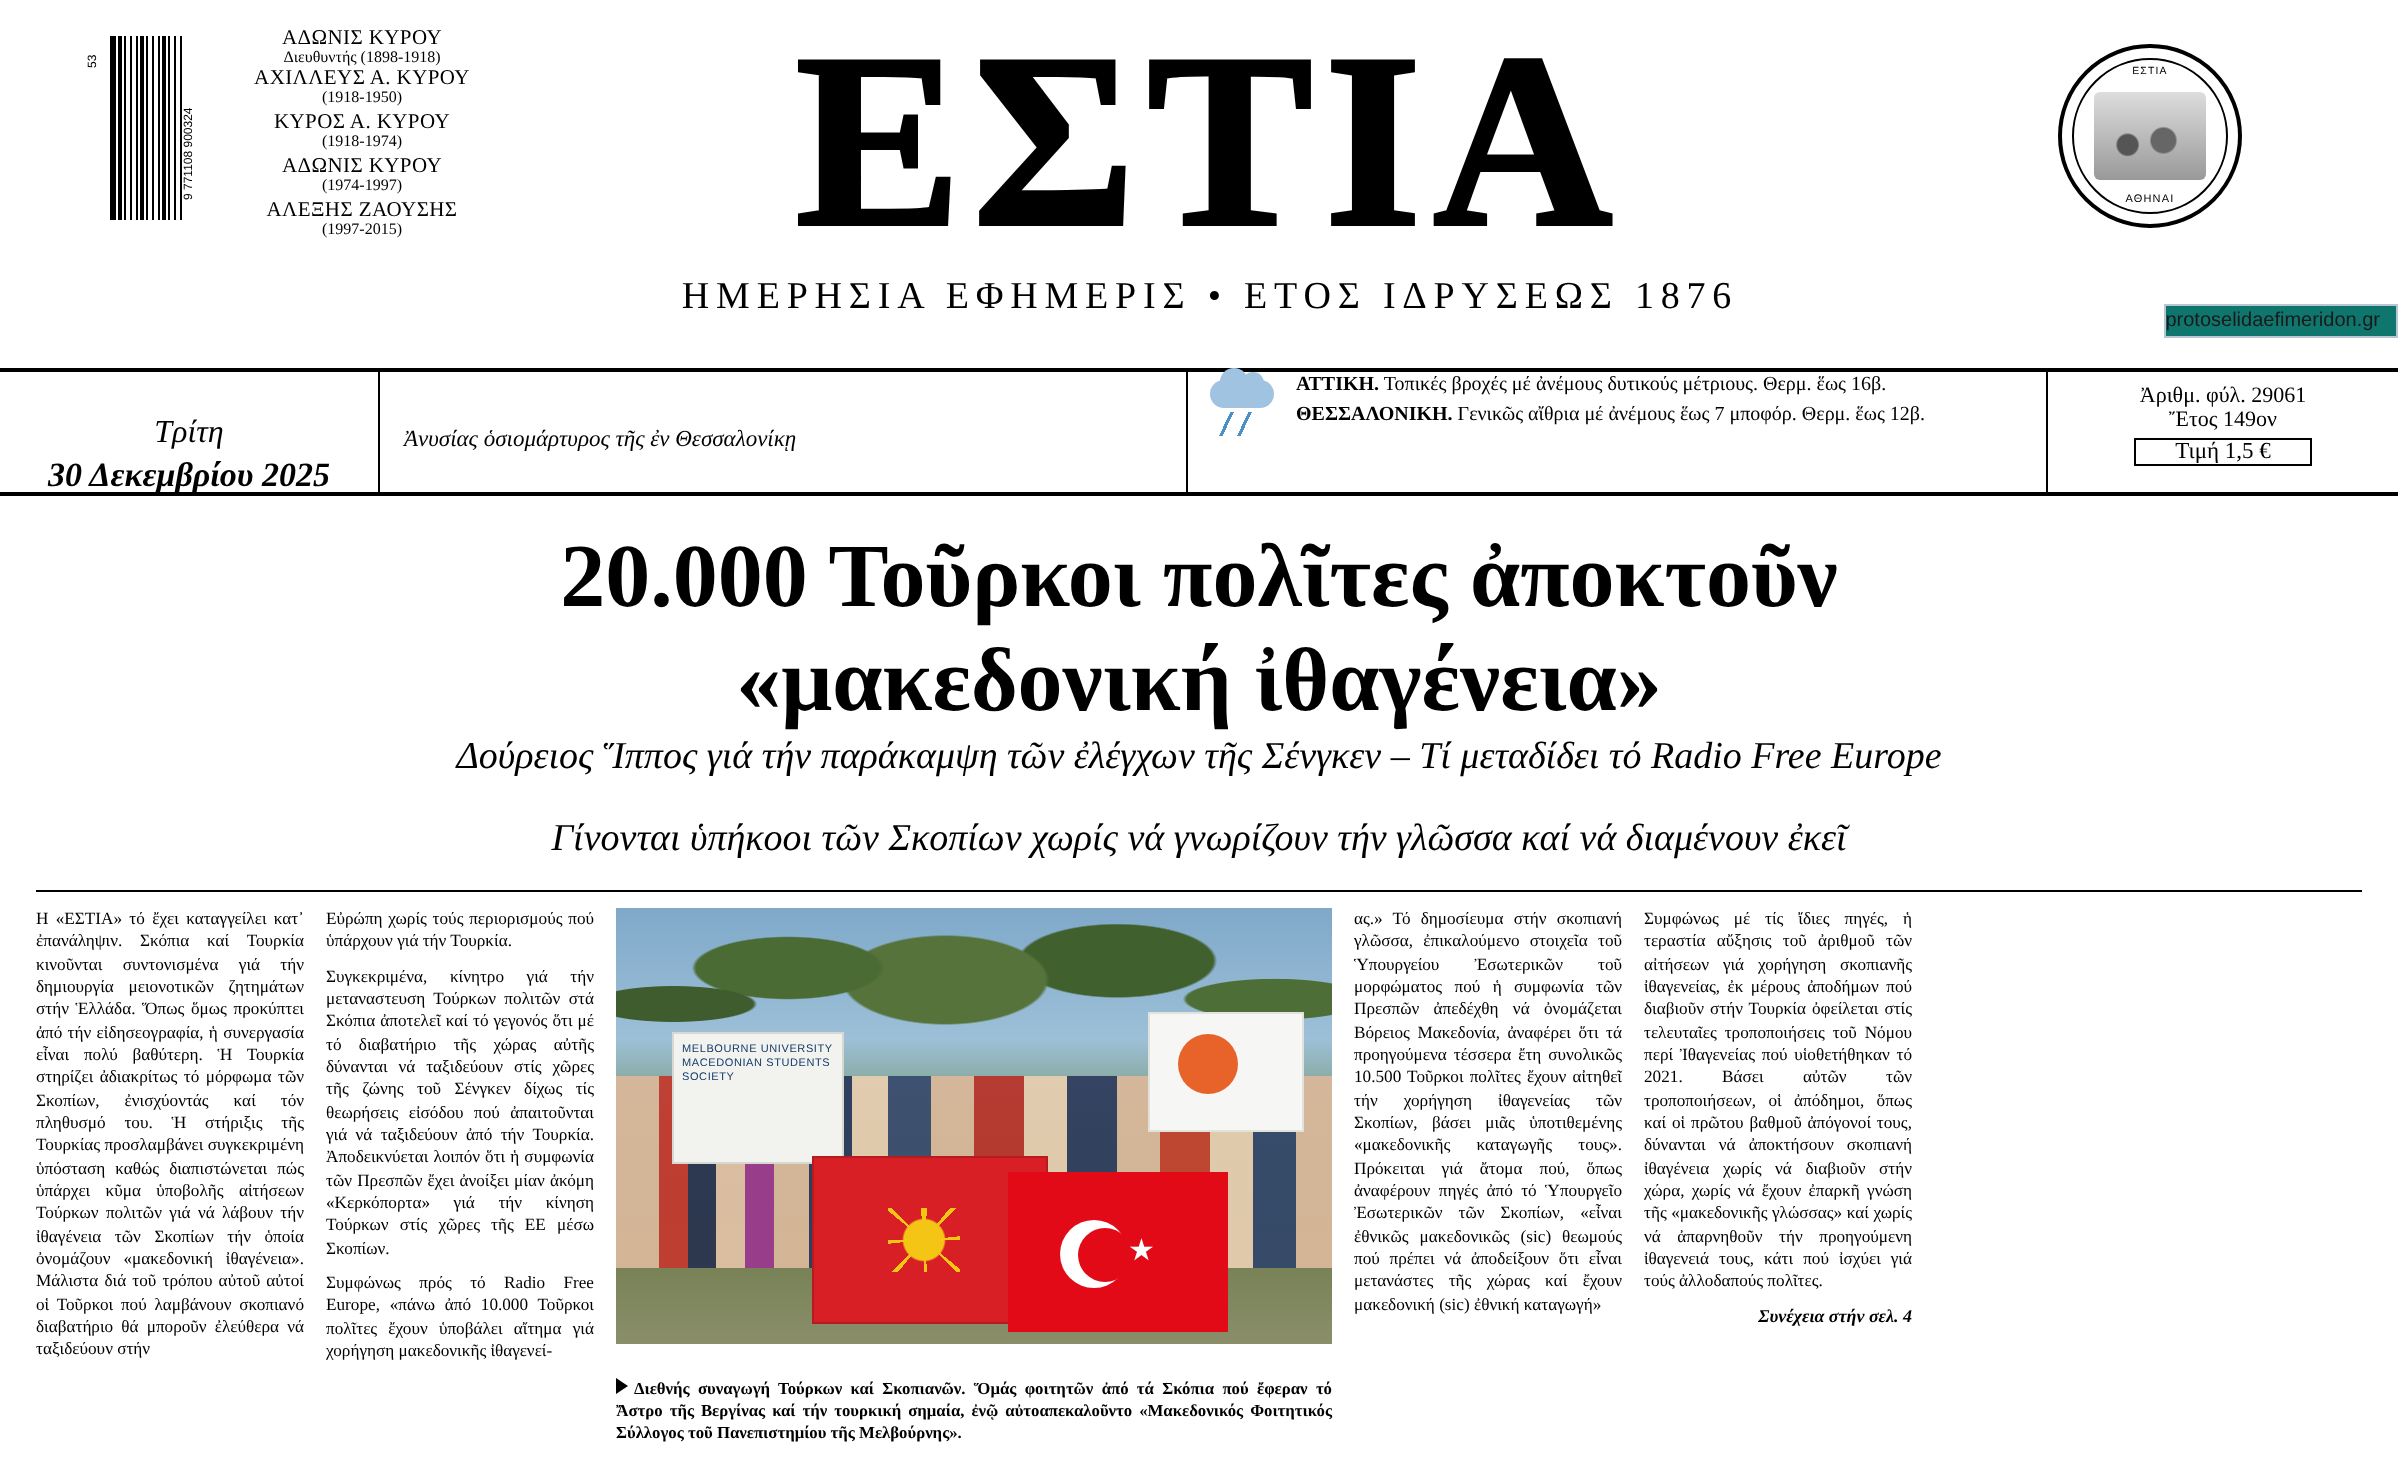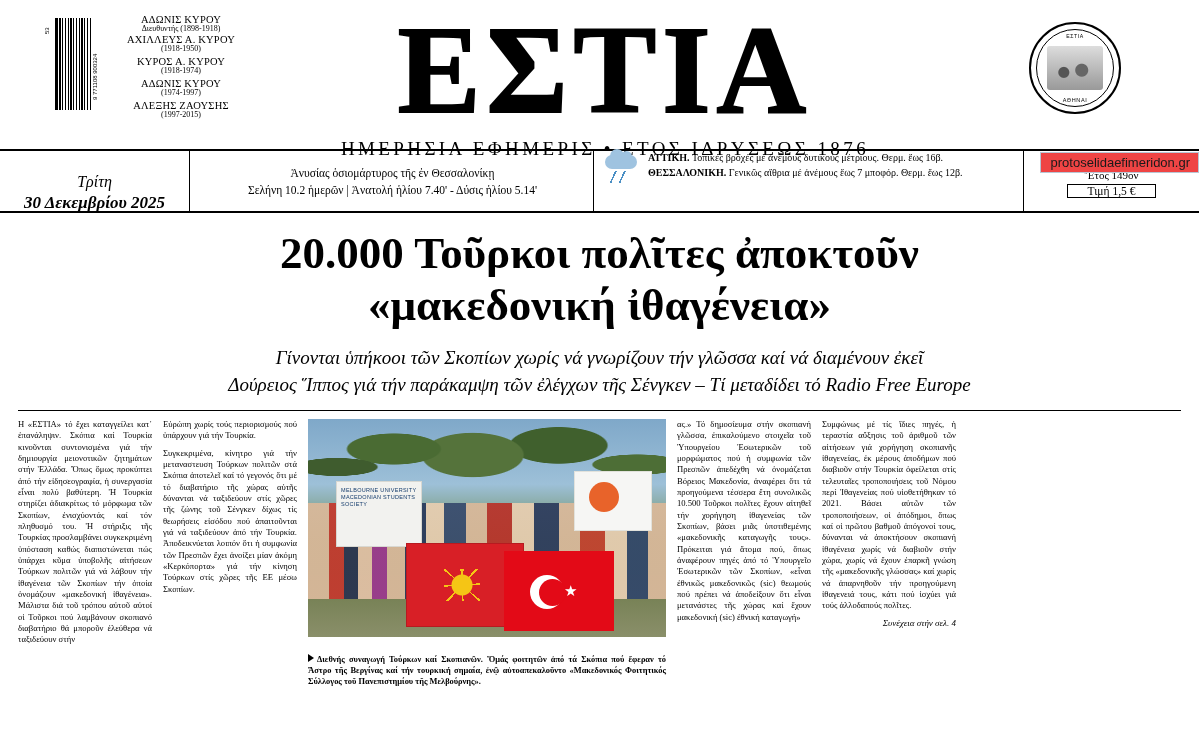--- a/index.html
+++ b/index.html
@@ -19,7 +19,7 @@
   
   .masthead {
     position: relative;
-    height: 149px;
+    height: 184px;
     padding: 0;
   }
   .barcode {

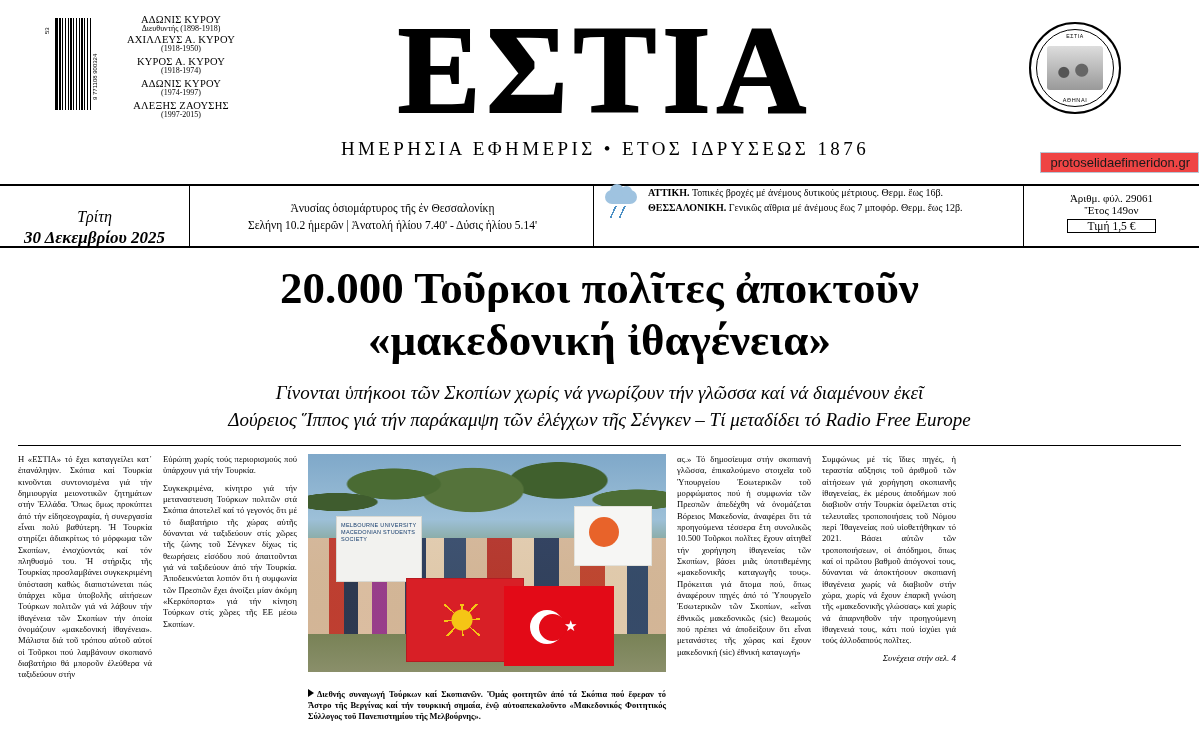--- a/index.html
+++ b/index.html
@@ -150,10 +150,10 @@
     position: absolute;
     right: 0px;
     top: 152px;
-    font-size: 13px;
+    font-size: 10px;
     font-family: "Liberation Sans", sans-serif;
-    background: #ef4444;
-    padding: 2px 8px 2px 10px;
+    background: #0f766e;
+    padding: 2px 8px 2px 0;
     border: 1px solid #b9c6d4;
     color: #1a1a1a;
   }

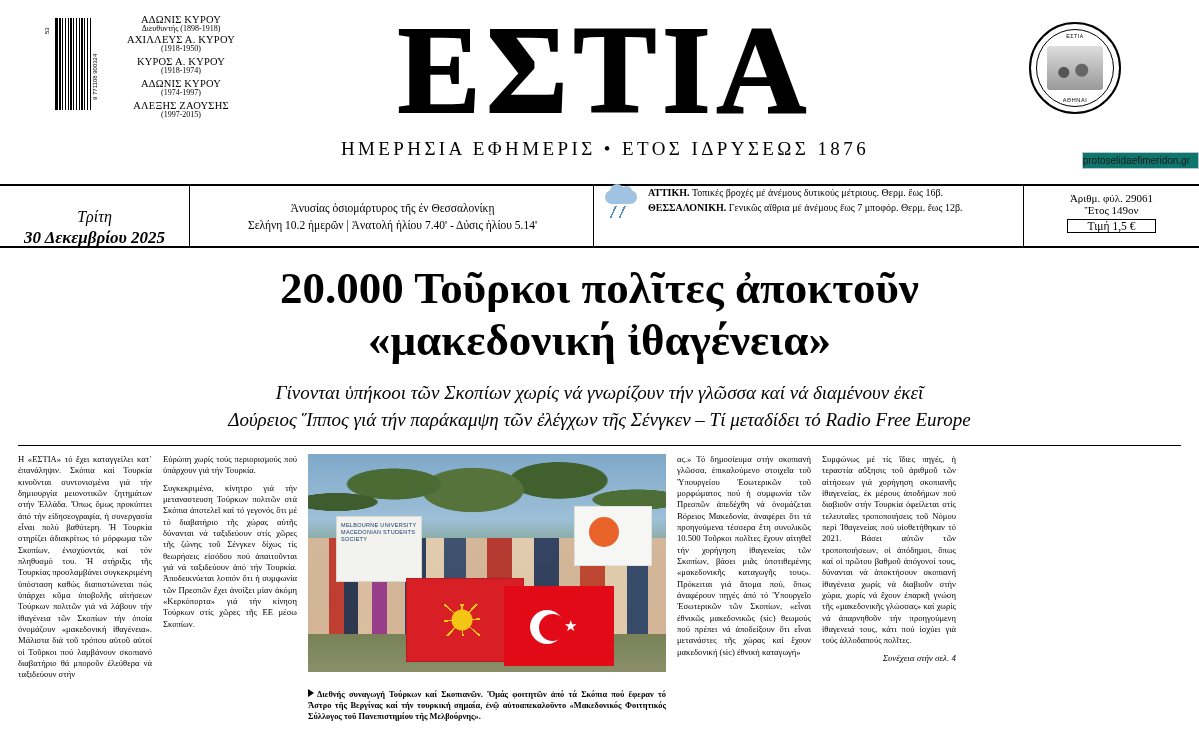--- a/index.html
+++ b/index.html
@@ -181,11 +181,12 @@
   .ib-date .d2 { font-size: 17px; font-style: italic; font-weight: bold; margin-top: 2px;}
   .ib-saint {
     flex: 1;
-    padding: 14px 10px 0 12px;
+    padding: 26px 10px 0 12px;
     font-size: 11.5px;
-    text-align: center;
+    text-align: left;
     border-right: 1px solid #000;
     line-height: 1.5;
+    font-style: italic;
   }
   .ib-weather {
     width: 430px;

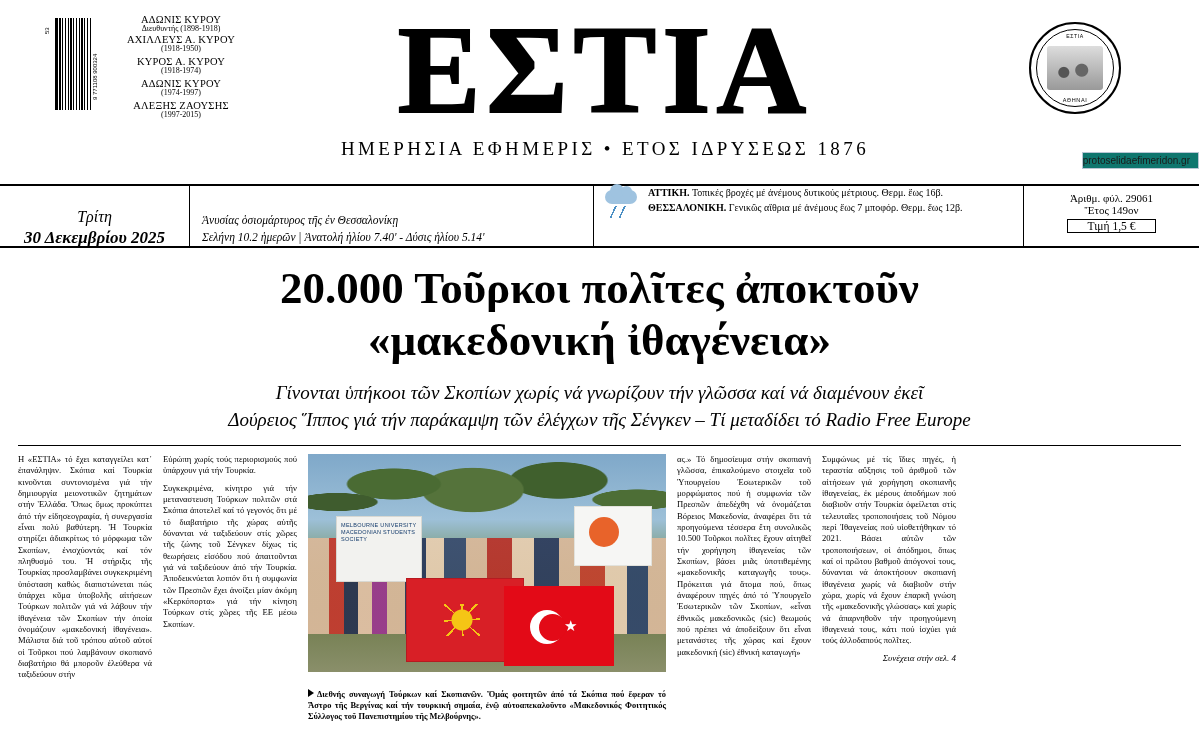--- a/index.html
+++ b/index.html
@@ -467,7 +467,6 @@
   </div>
   <div class="ib-saint">
     <div>Ἀνυσίας ὁσιομάρτυρος τῆς ἐν Θεσσαλονίκῃ</div>
-    <div>Σελήνη 10.2 ἡμερῶν | Ἀνατολή ἡλίου 7.40' - Δύσις ἡλίου 5.14'</div>
   </div>
   <div class="ib-weather">
     <div class="wicon">

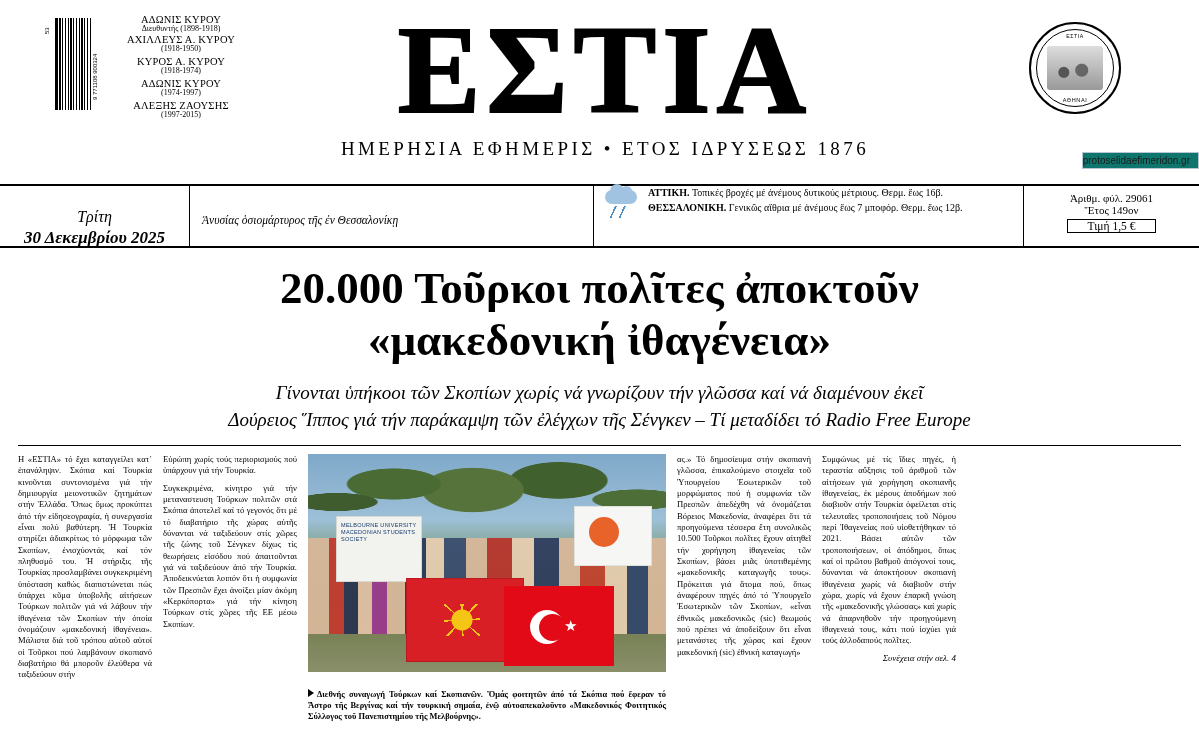--- a/index.html
+++ b/index.html
@@ -494,8 +494,8 @@
 <div class="headline-zone">
   <div class="headline">20.000 Τοῦρκοι πολῖτες ἀποκτοῦν</div>
   <div class="headline">«μακεδονική ἰθαγένεια»</div>
+  <div class="subhead" style="margin-top:0">Δούρειος Ἵππος γιά τήν παράκαμψη τῶν ἐλέγχων τῆς Σένγκεν – Τί μεταδίδει τό Radio Free Europe</div>
   <div class="subhead">Γίνονται ὑπήκοοι τῶν Σκοπίων χωρίς νά γνωρίζουν τήν γλῶσσα καί νά διαμένουν ἐκεῖ</div>
-  <div class="subhead" style="margin-top:0">Δούρειος Ἵππος γιά τήν παράκαμψη τῶν ἐλέγχων τῆς Σένγκεν – Τί μεταδίδει τό Radio Free Europe</div>
 </div>
 <div class="rule-after-head"></div>
 

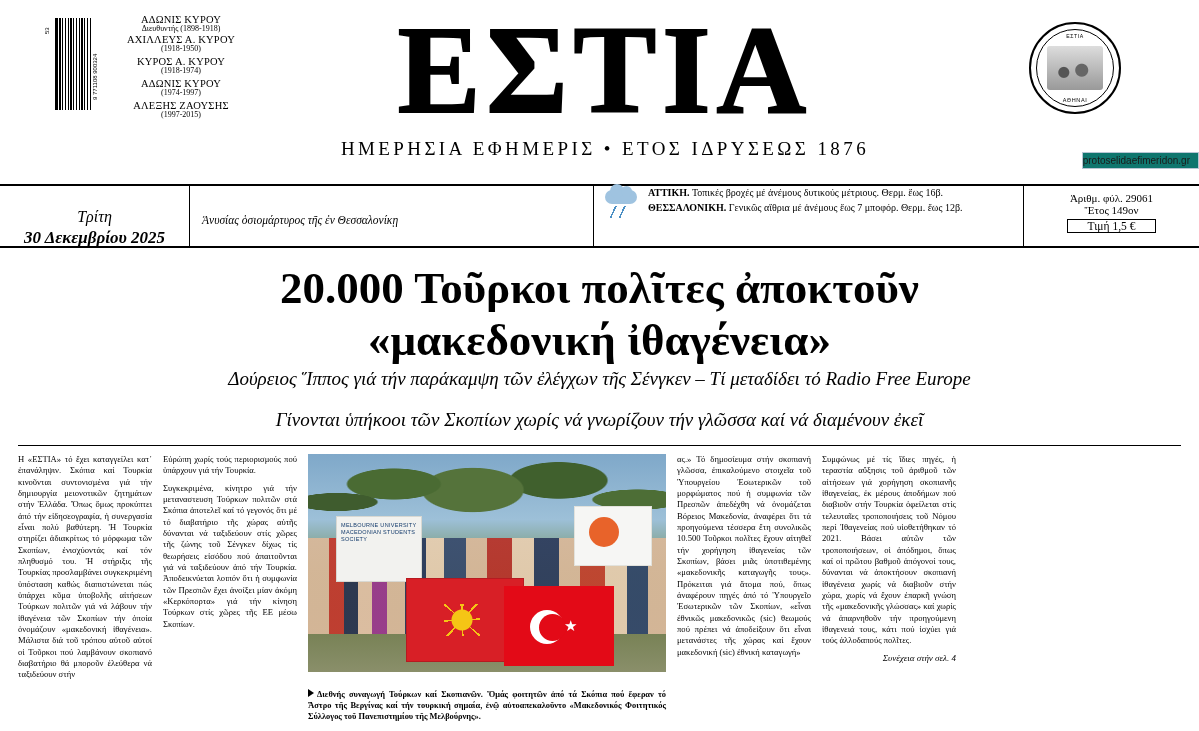--- a/index.html
+++ b/index.html
@@ -508,6 +508,7 @@
   <div class="col">
     <p>Εὐρώπη χωρίς τούς περιορισμούς πού ὑπάρχουν γιά τήν Τουρκία.</p>
     <p>Συγκεκριμένα, κίνητρο γιά τήν μεταναστευση Τούρκων πολιτῶν στά Σκόπια ἀποτελεῖ καί τό γεγονός ὅτι μέ τό διαβατήριο τῆς χώρας αὐτῆς δύνανται νά ταξιδεύουν στίς χῶρες τῆς ζώνης τοῦ Σένγκεν δίχως τίς θεωρήσεις εἰσόδου πού ἀπαιτοῦνται γιά νά ταξιδεύουν ἀπό τήν Τουρκία. Ἀποδεικνύεται λοιπόν ὅτι ἡ συμφωνία τῶν Πρεσπῶν ἔχει ἀνοίξει μίαν ἀκόμη «Κερκόπορτα» γιά τήν κίνηση Τούρκων στίς χῶρες τῆς ΕΕ μέσω Σκοπίων.</p>
+    <p>Συμφώνως πρός τό Radio Free Europe, «πάνω ἀπό 10.000 Τοῦρκοι πολῖτες ἔχουν ὑποβάλει αἴτημα γιά χορήγηση μακεδονικῆς ἰθαγενεί-</p>
   </div>
 
   <div class="center-block">

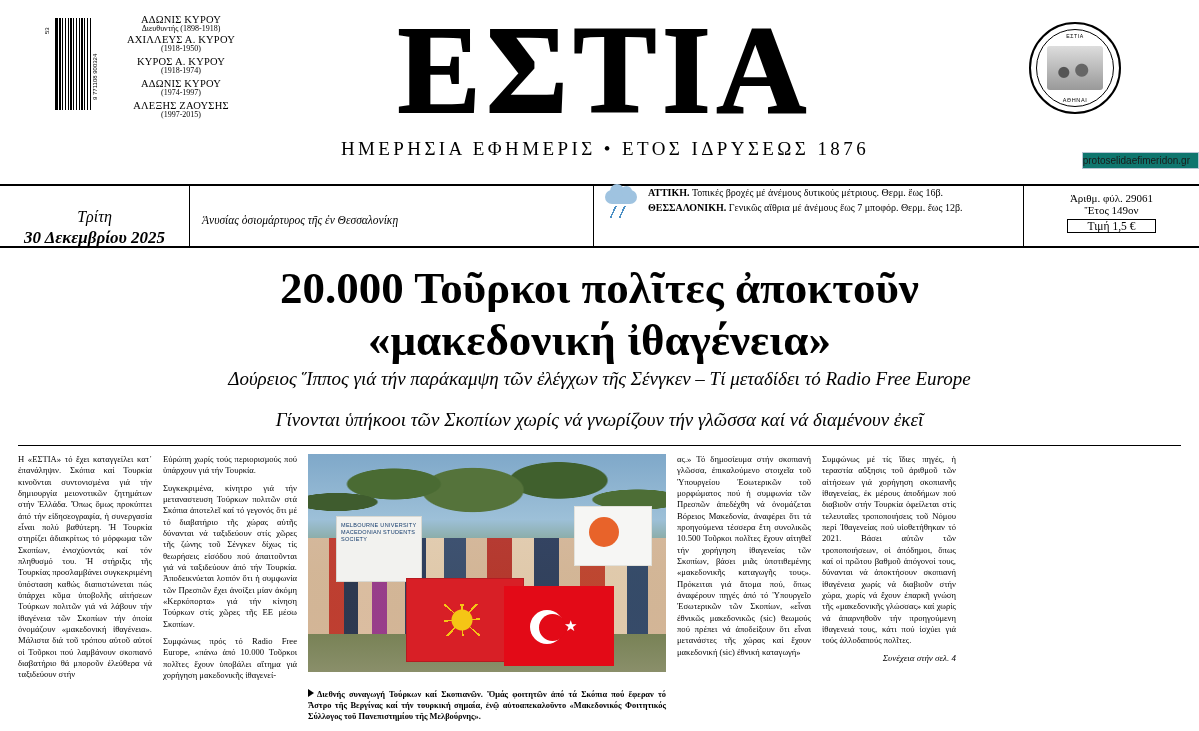--- a/index.html
+++ b/index.html
@@ -418,7 +418,7 @@
     font-size: 9px;
     text-align: right;
     margin-top: 4px;
-    font-weight: normal;
+    font-weight: bold;
   }
 </style>
 </head>

